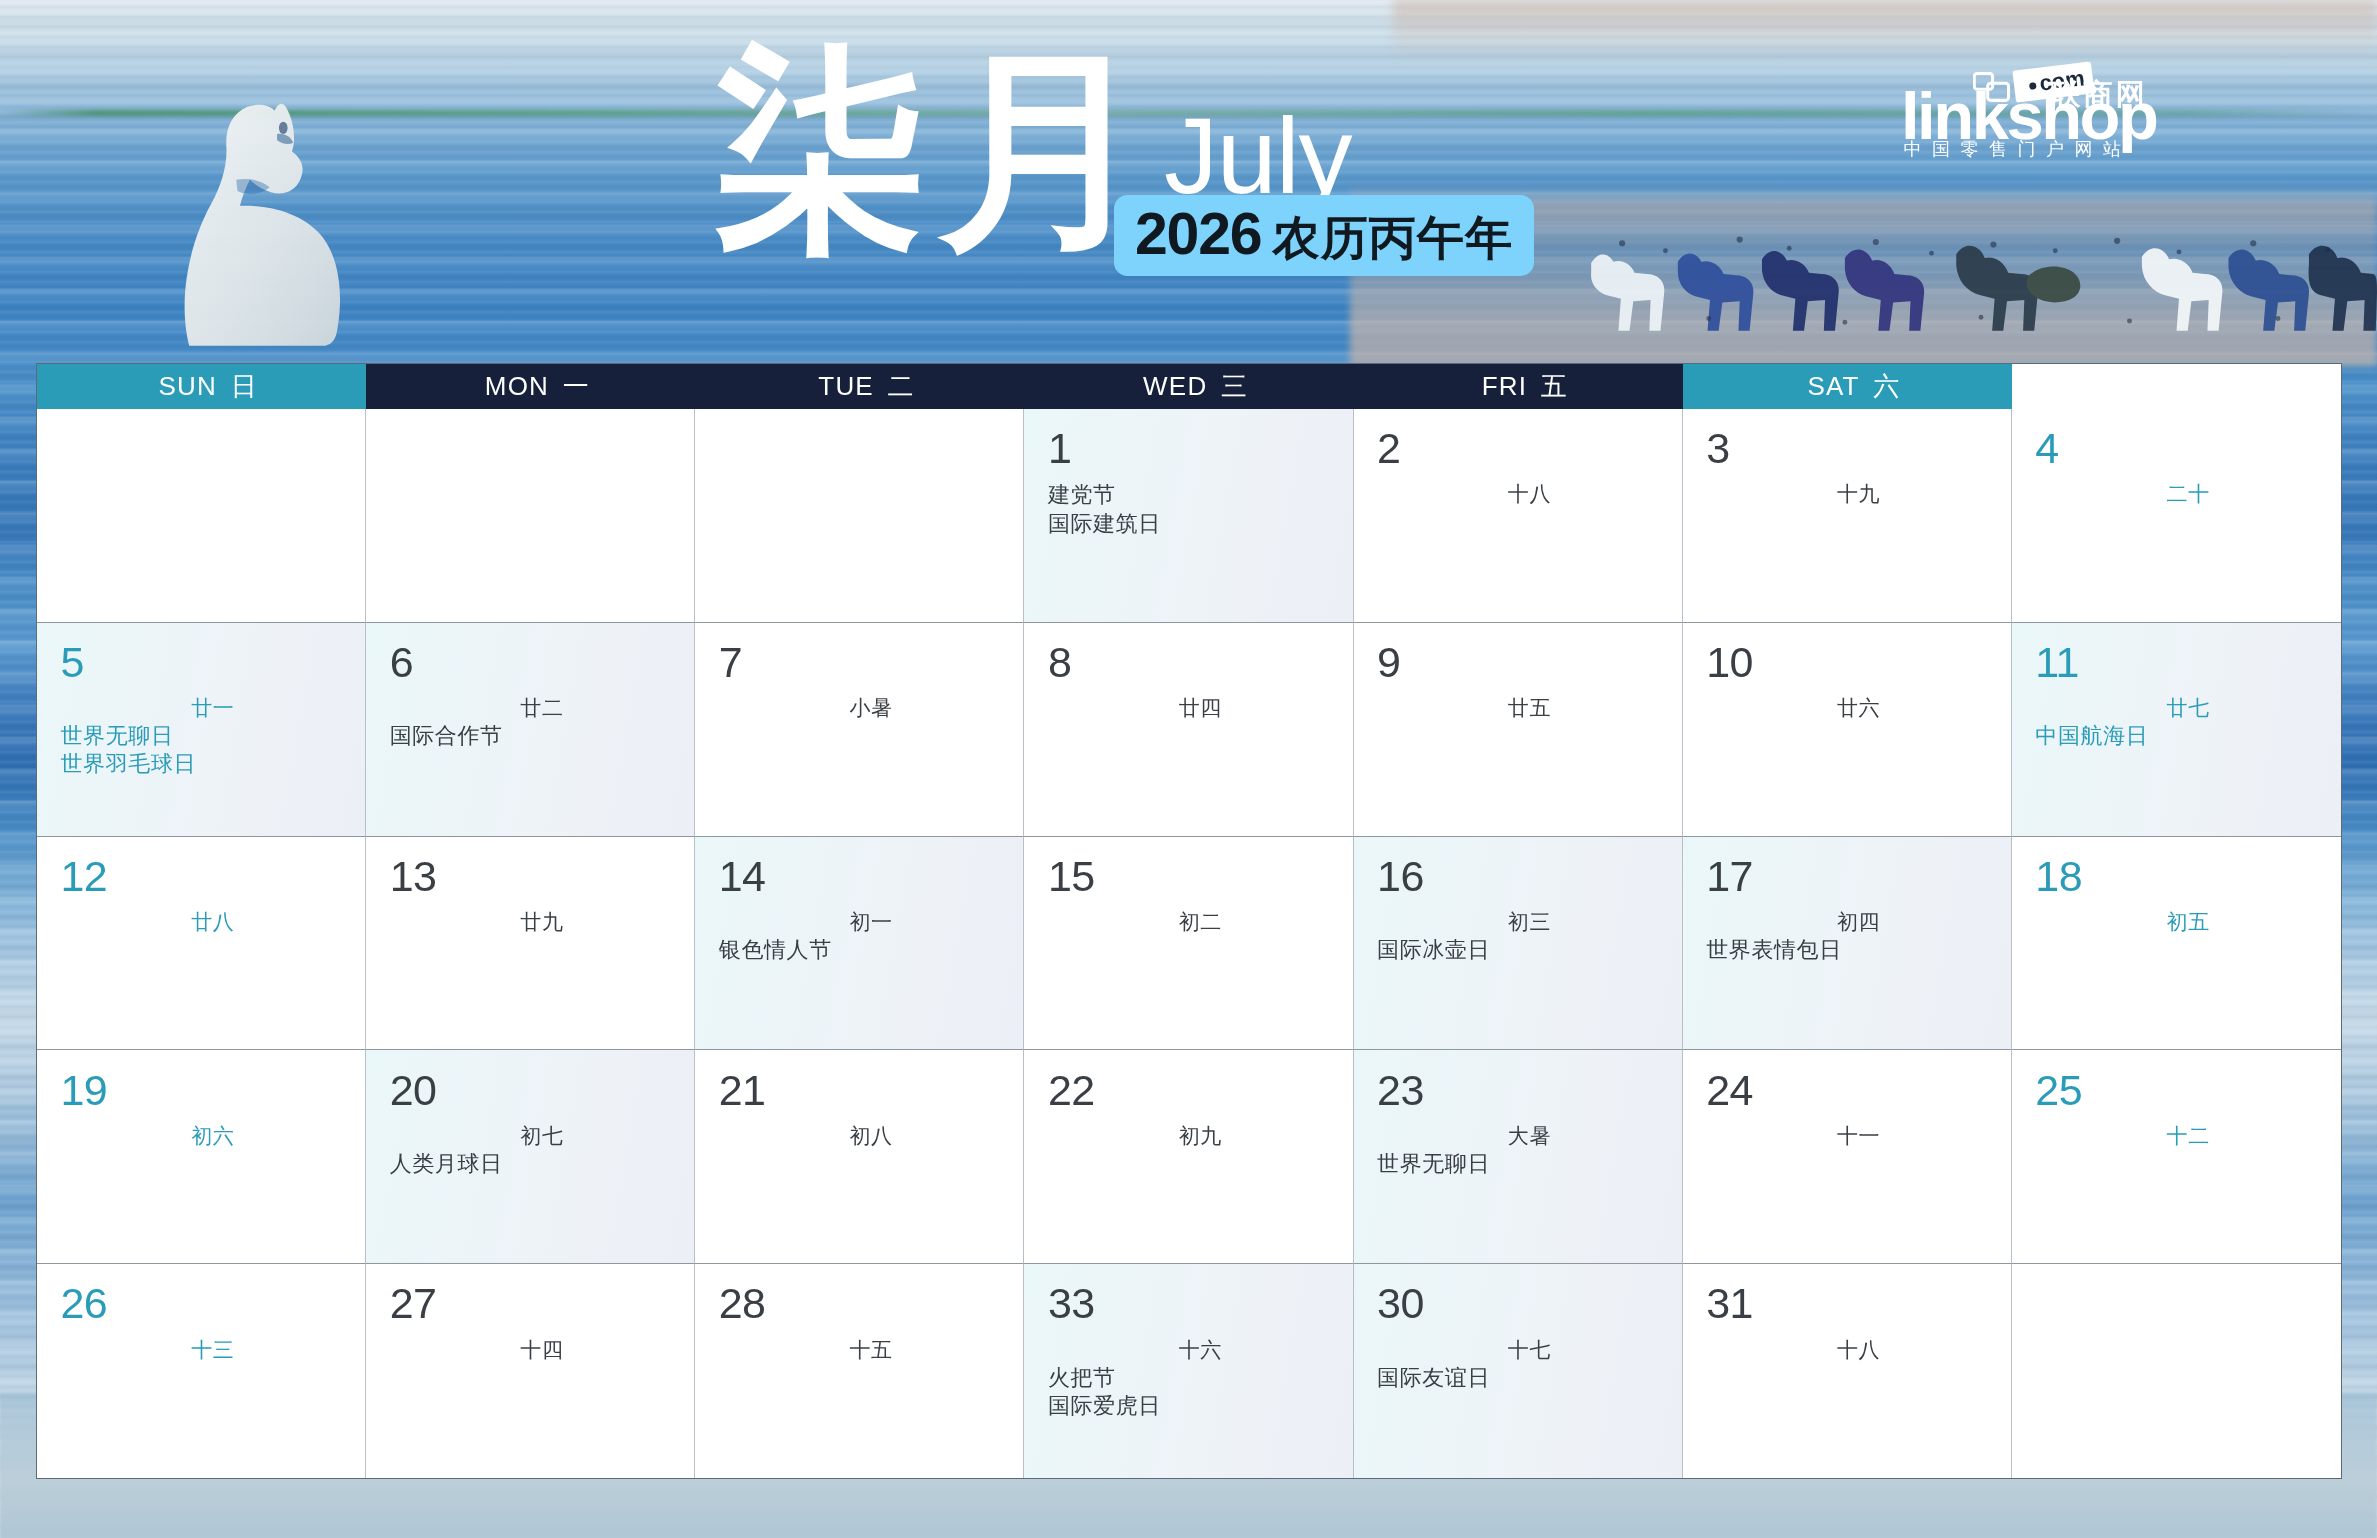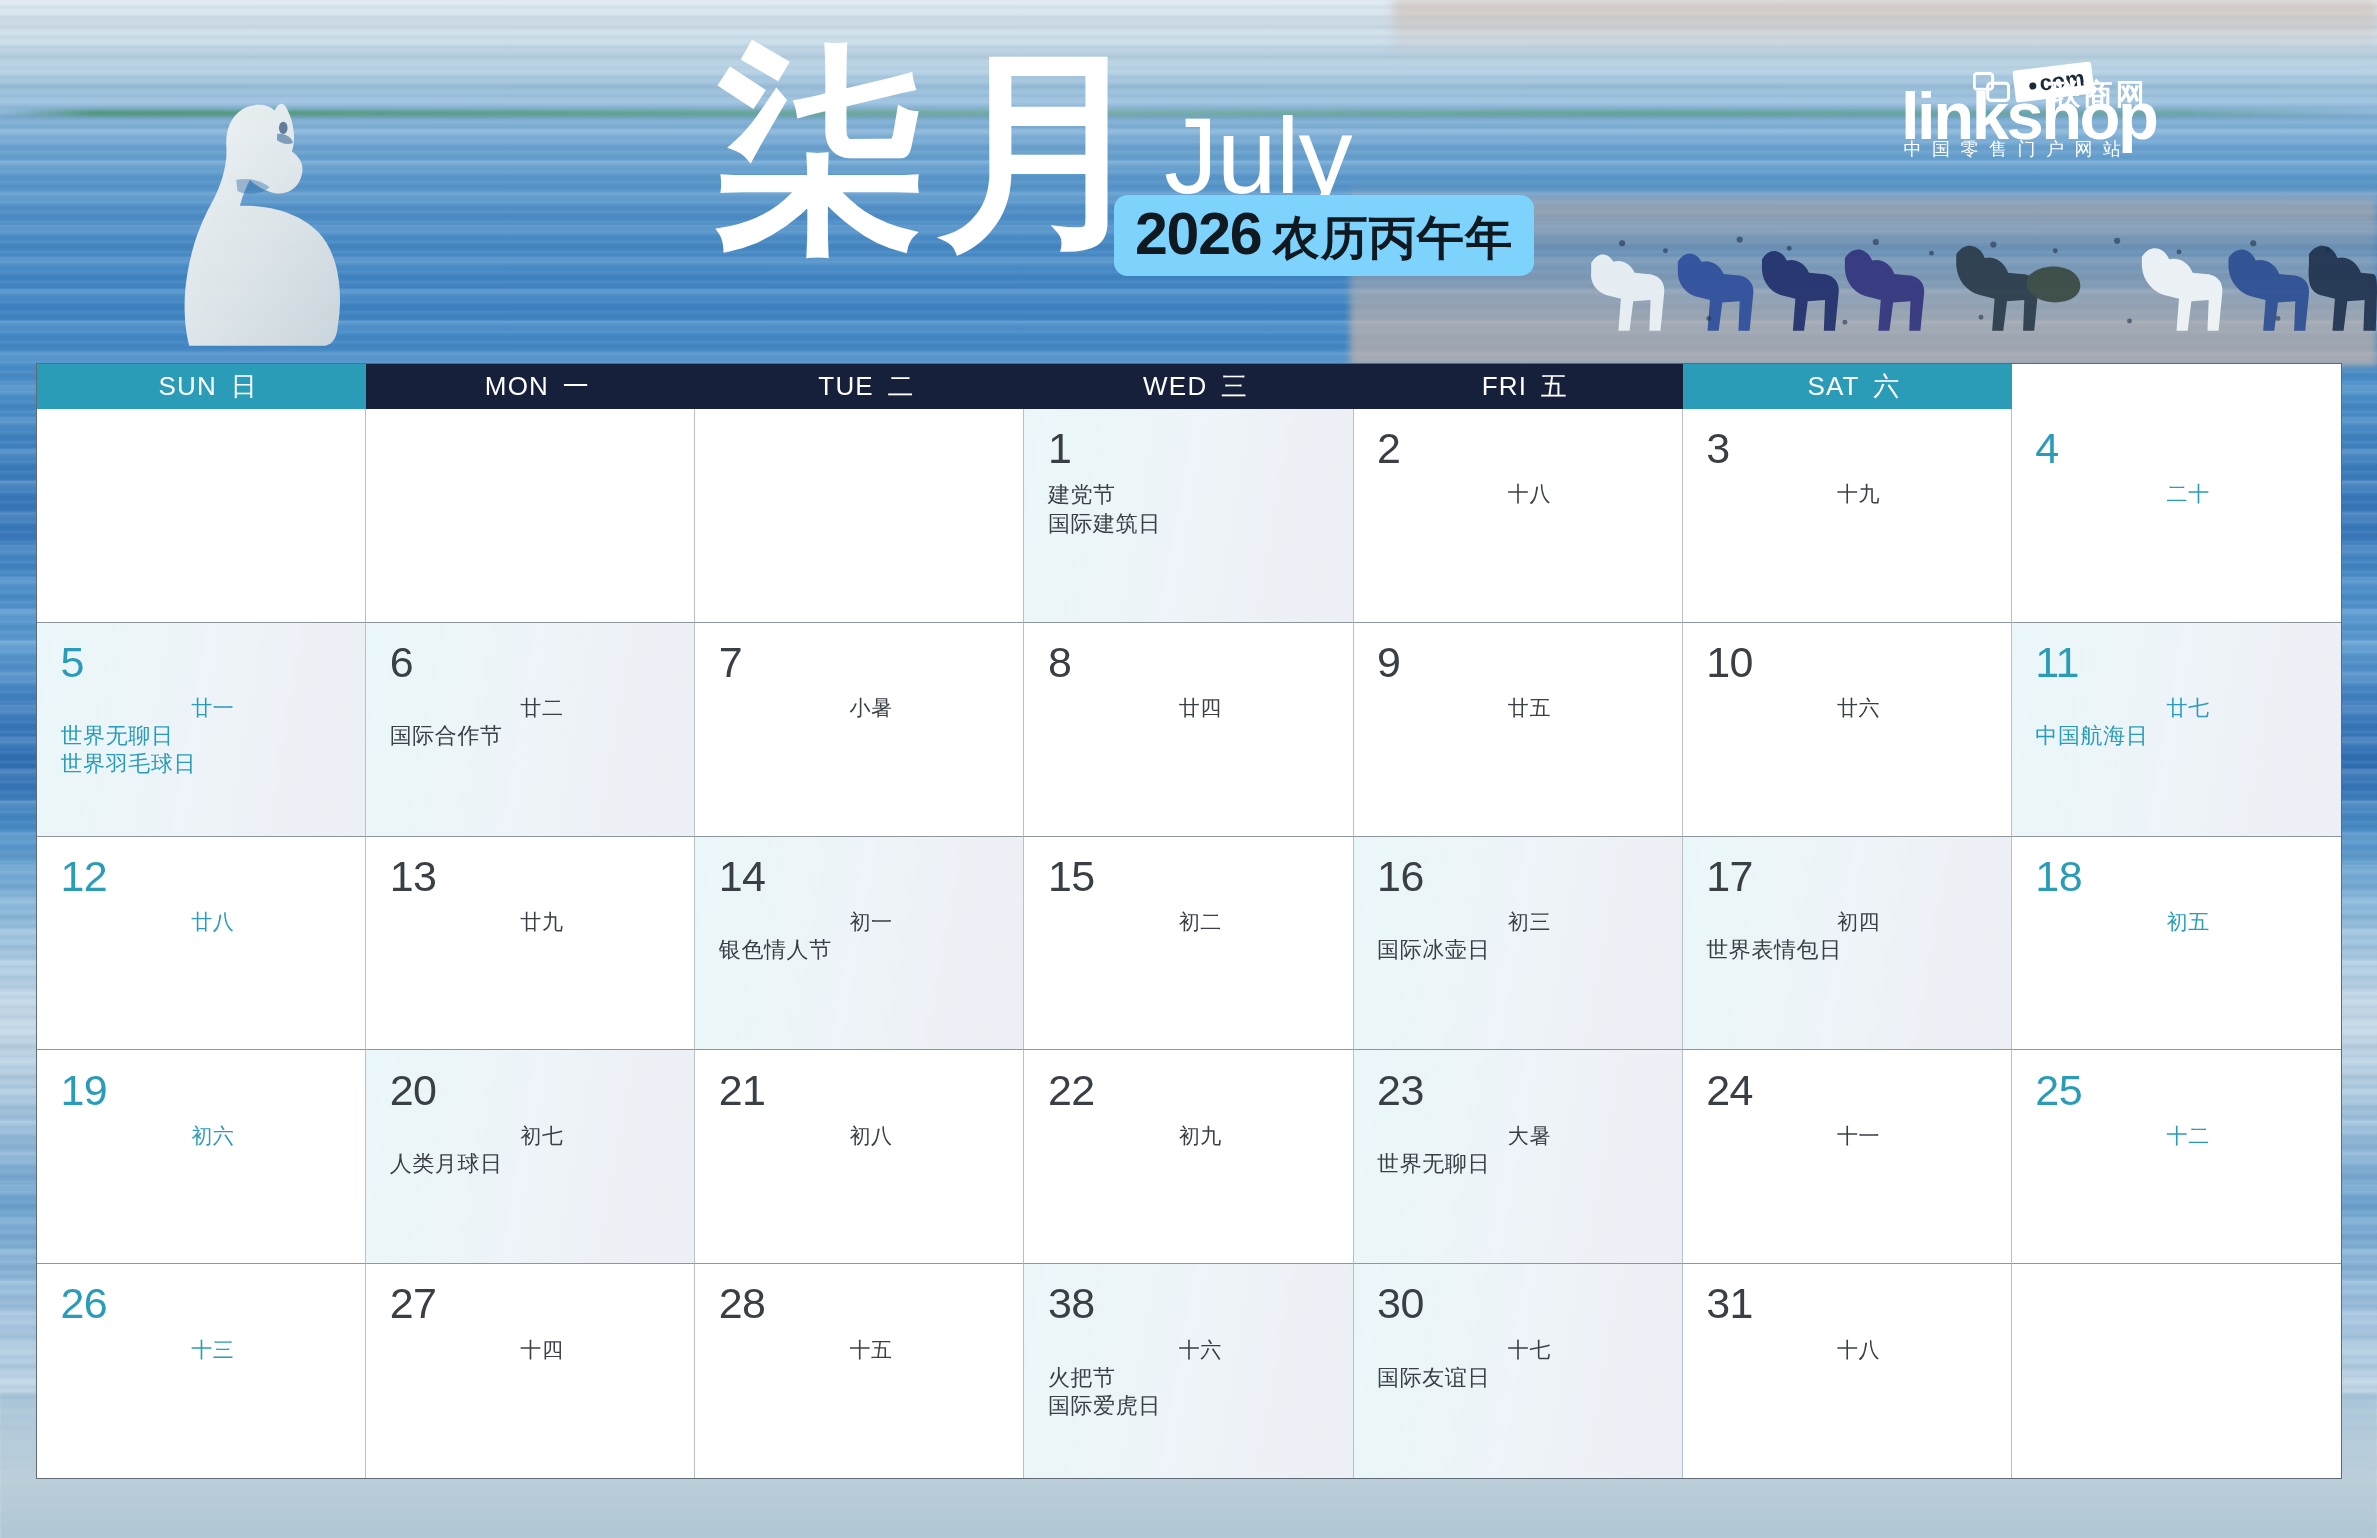--- a/index.html
+++ b/index.html
@@ -422,7 +422,7 @@
           <div class="lunar">十五</div>
         </div>
         <div class="cell fest">
-          <div class="daynum">38</div>
+          <div class="daynum">33</div>
           <div class="lunar">十六</div>
           <div class="fest-line">火把节</div>
           <div class="fest-line">国际爱虎日</div>

